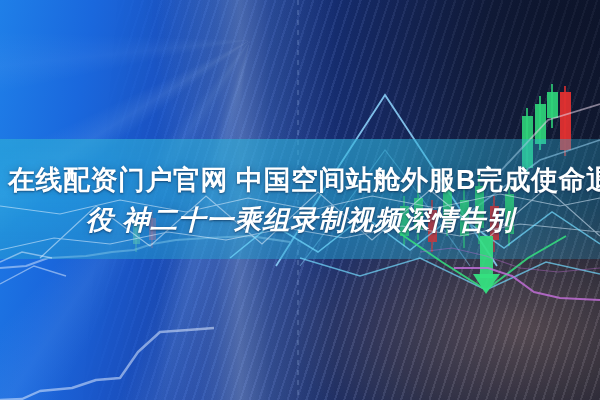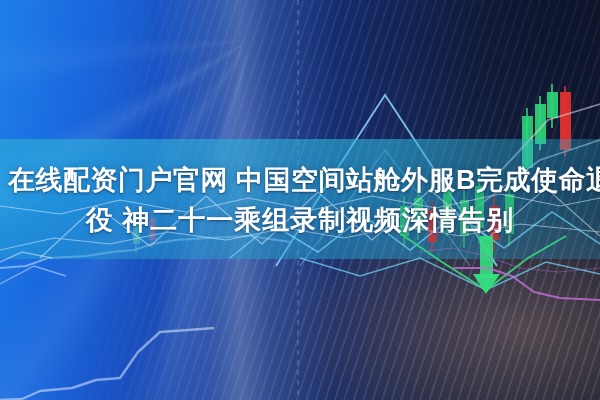--- a/index.html
+++ b/index.html
@@ -131,7 +131,7 @@
     z-index: 20;
   }
   .headline .ln { display: block; white-space: nowrap; }
-  .headline .ln2 { letter-spacing: 1px; }
+  .headline .ln2 { letter-spacing: 1px; font-style: italic; }
 </style>
 </head>
 <body>

